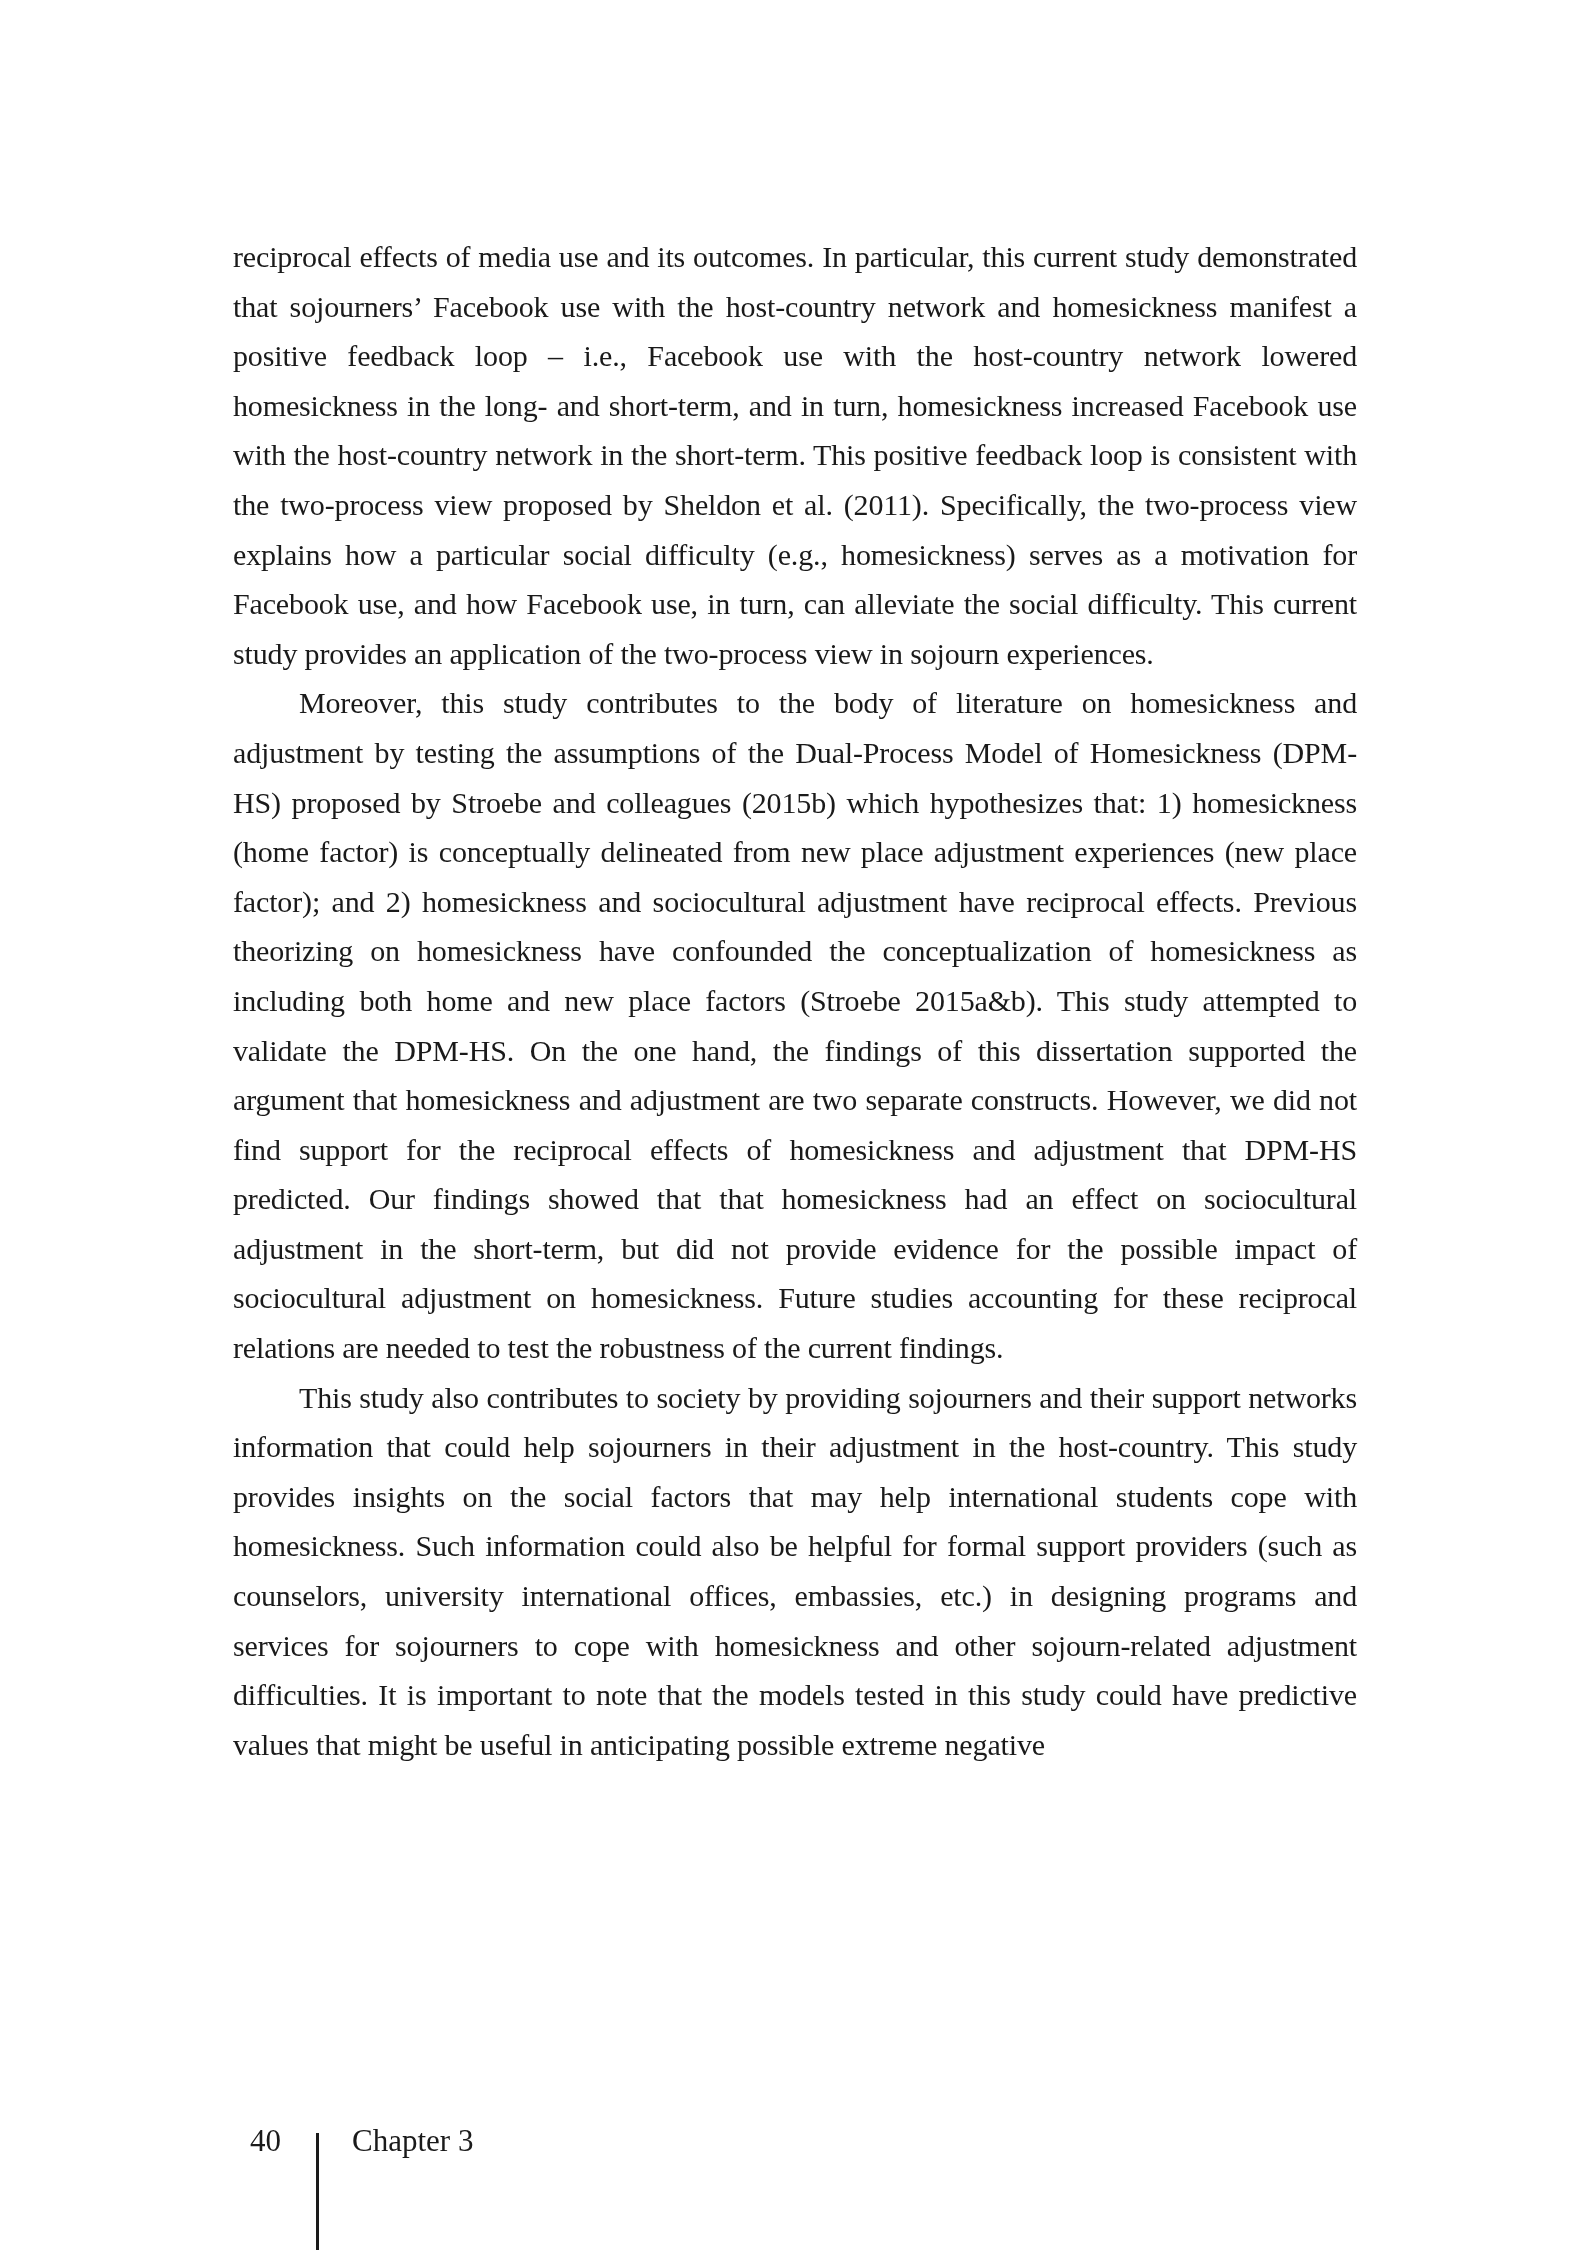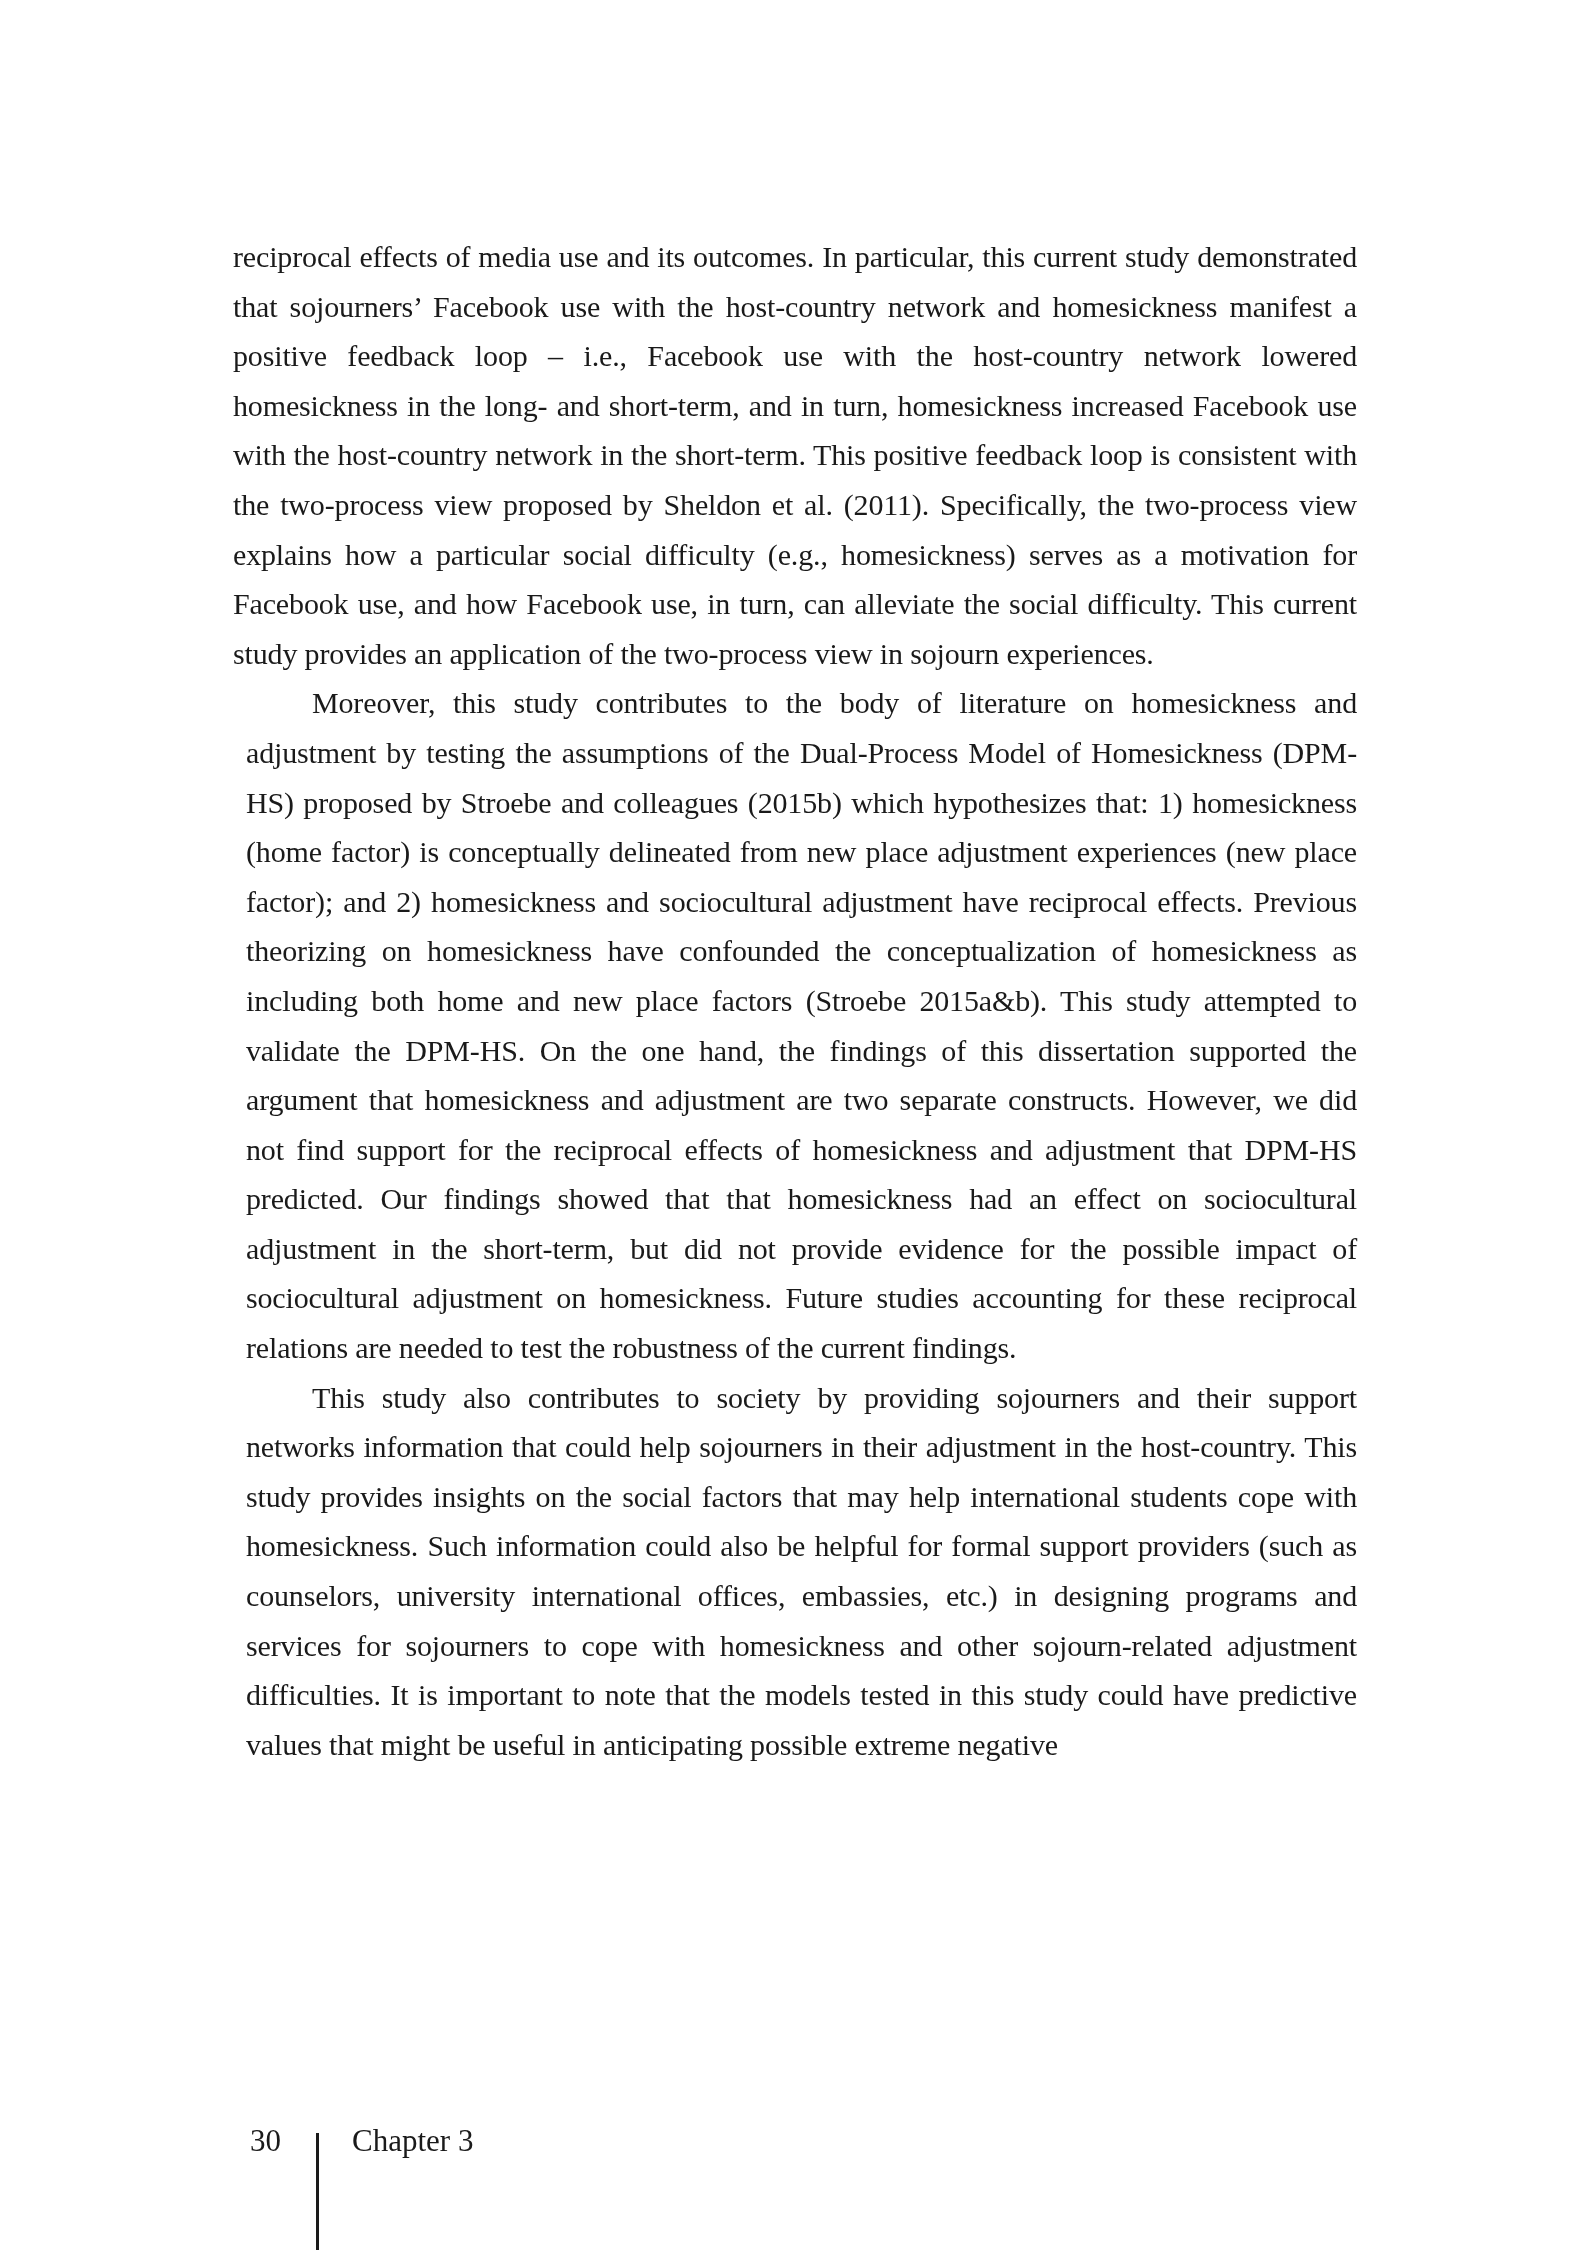--- a/index.html
+++ b/index.html
@@ -33,7 +33,6 @@
     }
     .para.indent {
       text-indent: 66px;
-      margin-left: 13px;
     }
     .footer-page-number {
       position: absolute;

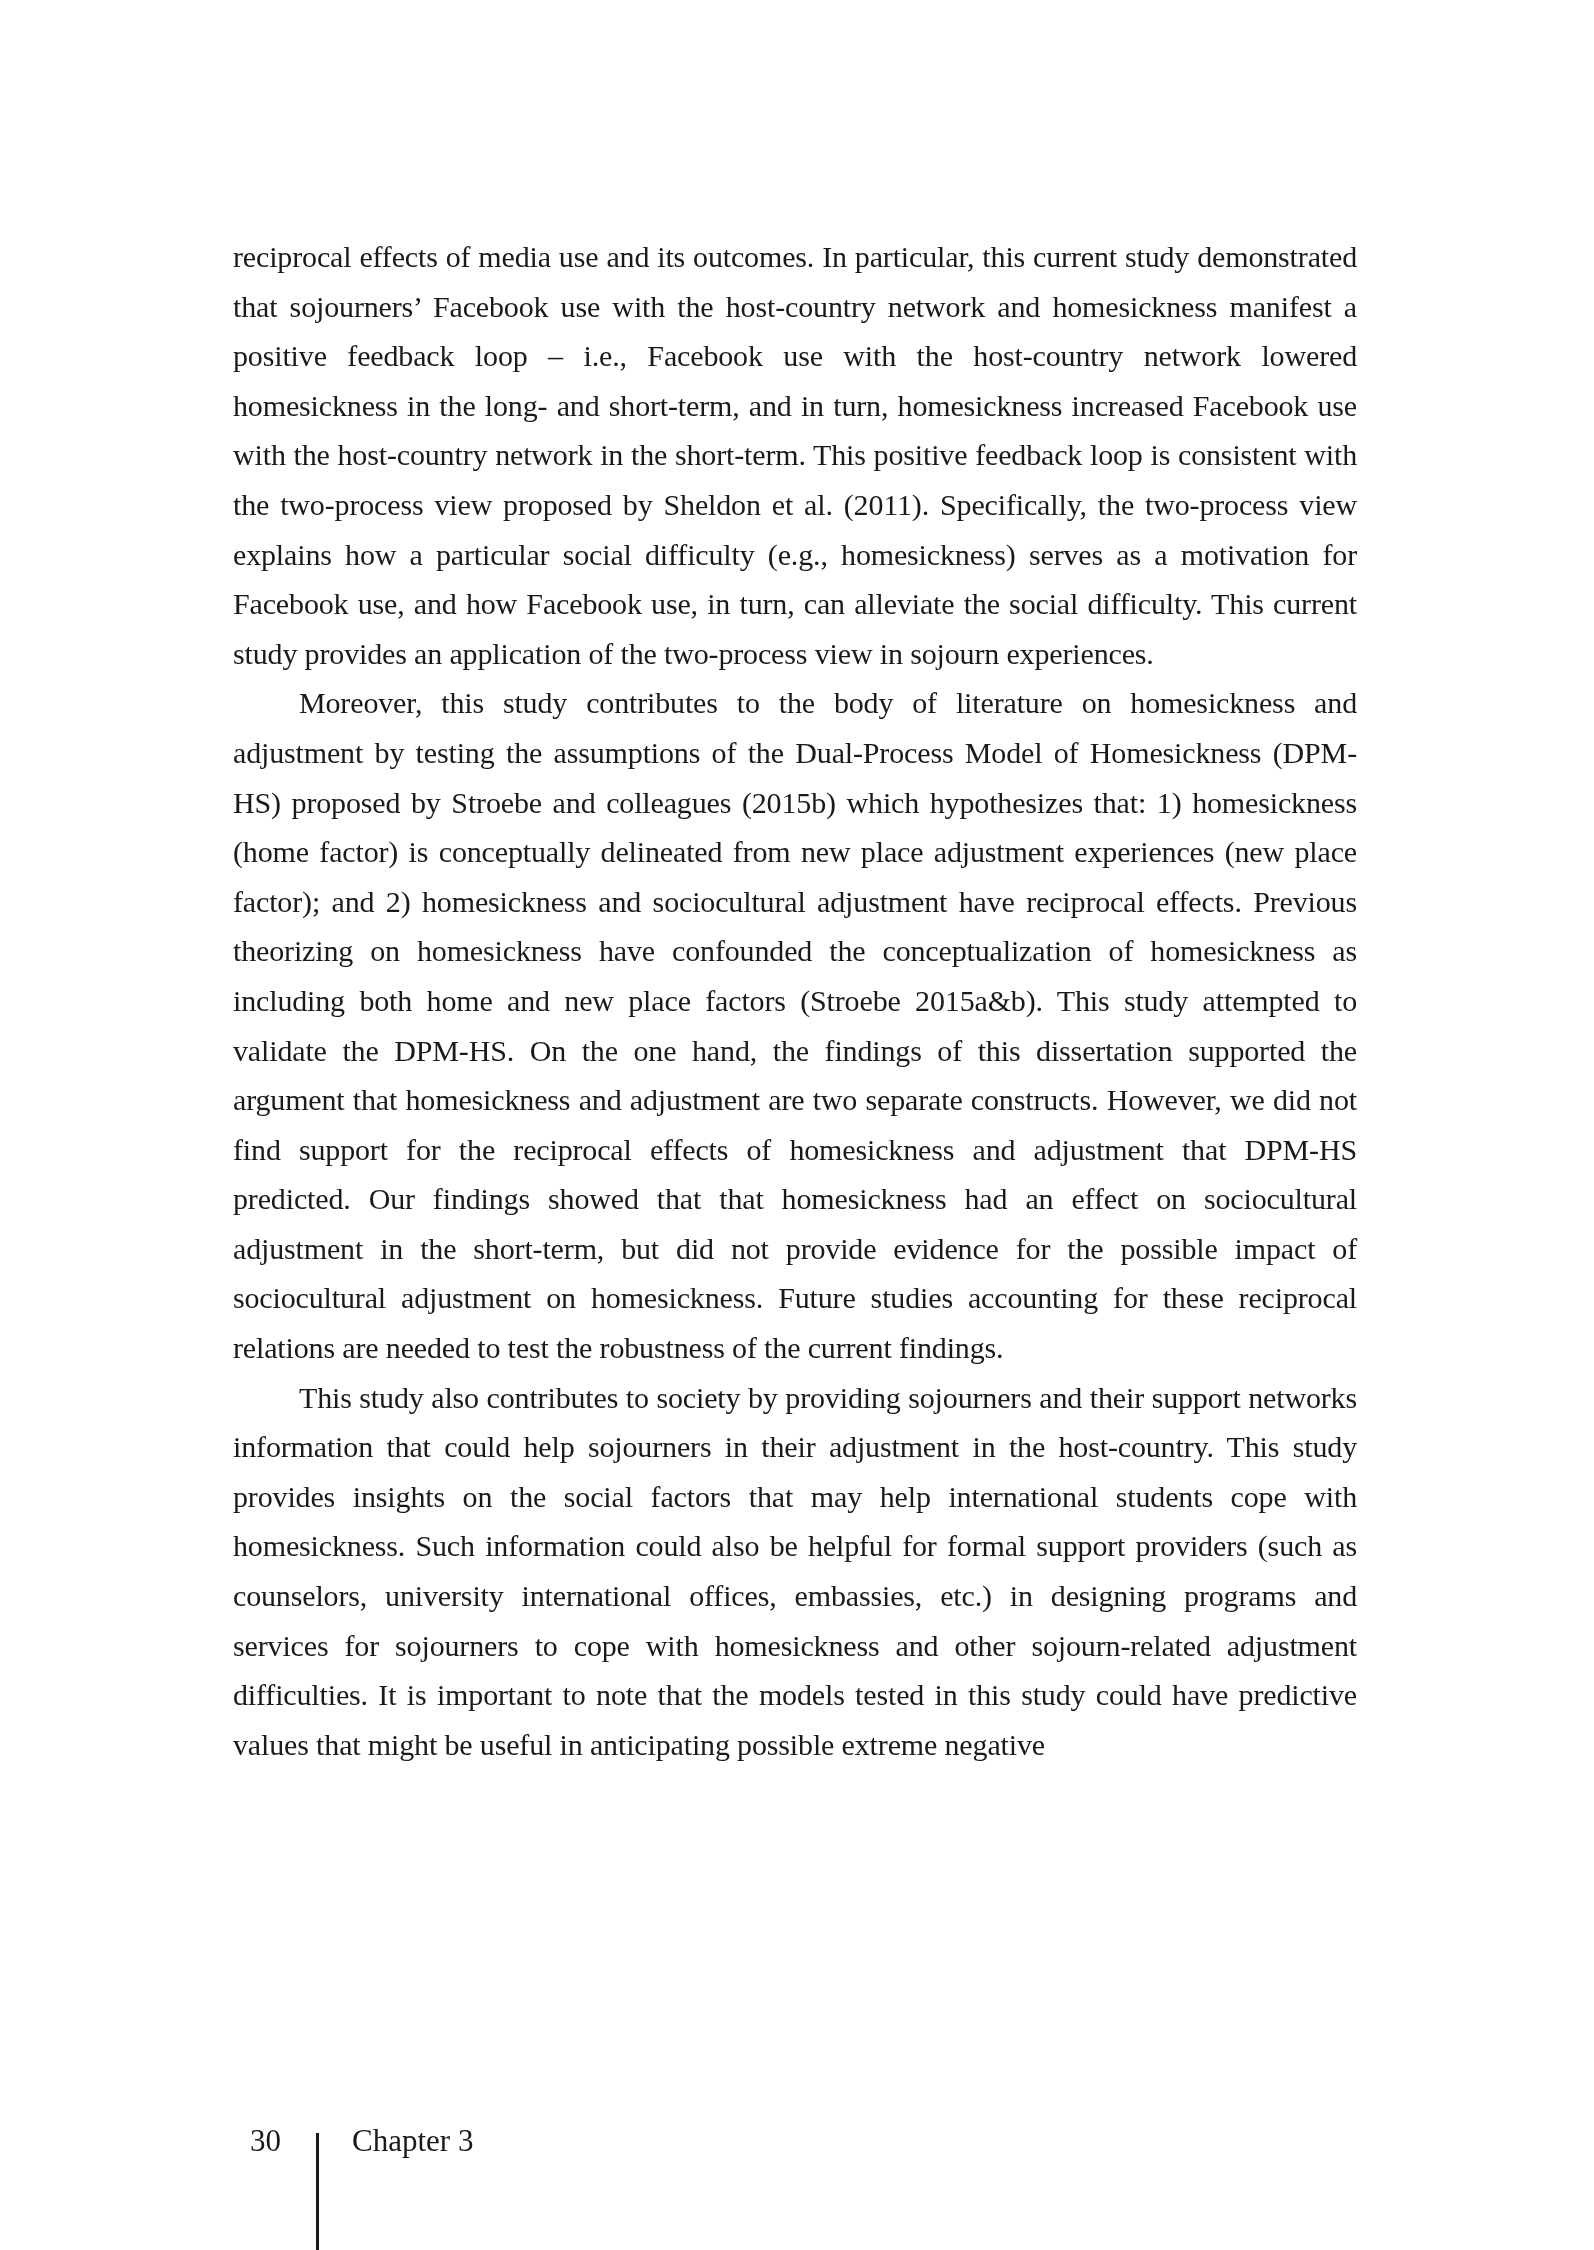--- a/index.html
+++ b/index.html
@@ -67,7 +67,7 @@
   <p class="para indent">This study also contributes to society by providing sojourners and their support networks information that could help sojourners in their adjustment in the host-country. This study provides insights on the social factors that may help international students cope with homesickness. Such information could also be helpful for formal support providers (such as counselors, university international offices, embassies, etc.) in designing programs and services for sojourners to cope with homesickness and other sojourn-related adjustment difficulties. It is important to note that the models tested in this study could have predictive values that might be useful in anticipating possible extreme negative</p>
 </div>
 
-<div class="footer-page-number">30</div>
+<div class="footer-page-number">40</div>
 <div class="footer-rule"></div>
 <div class="footer-chapter">Chapter 3</div>
 

